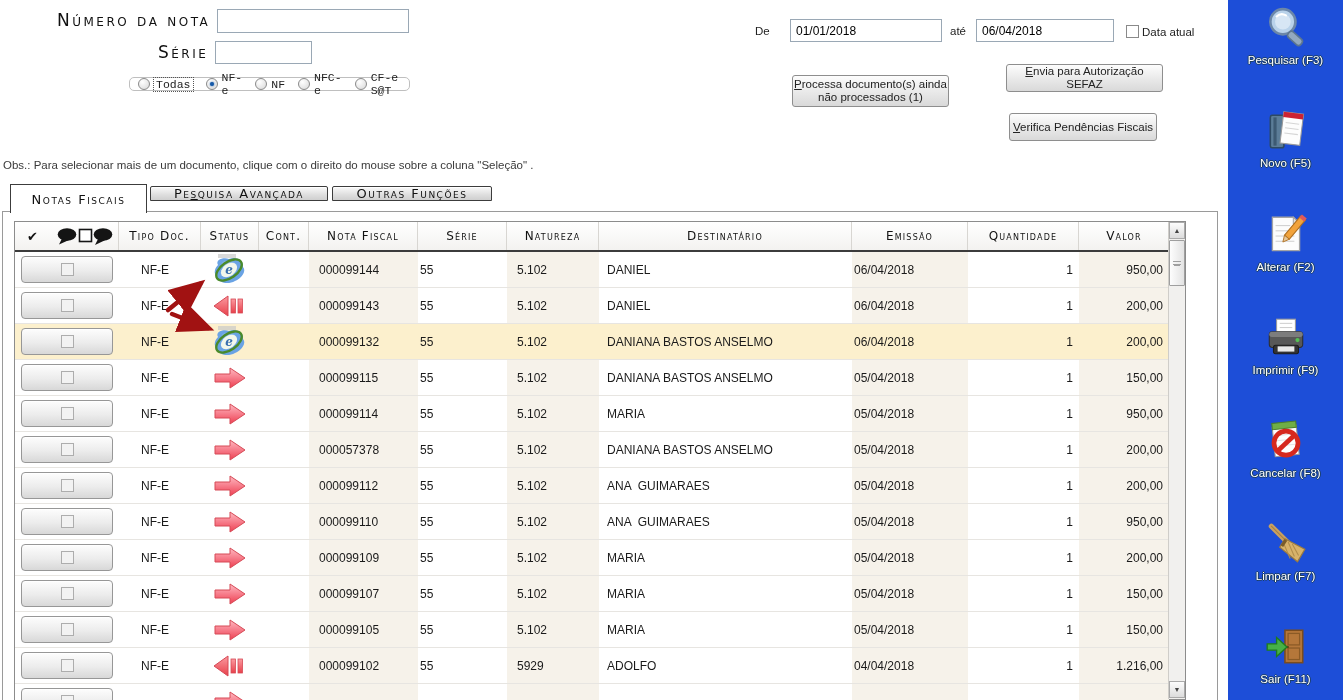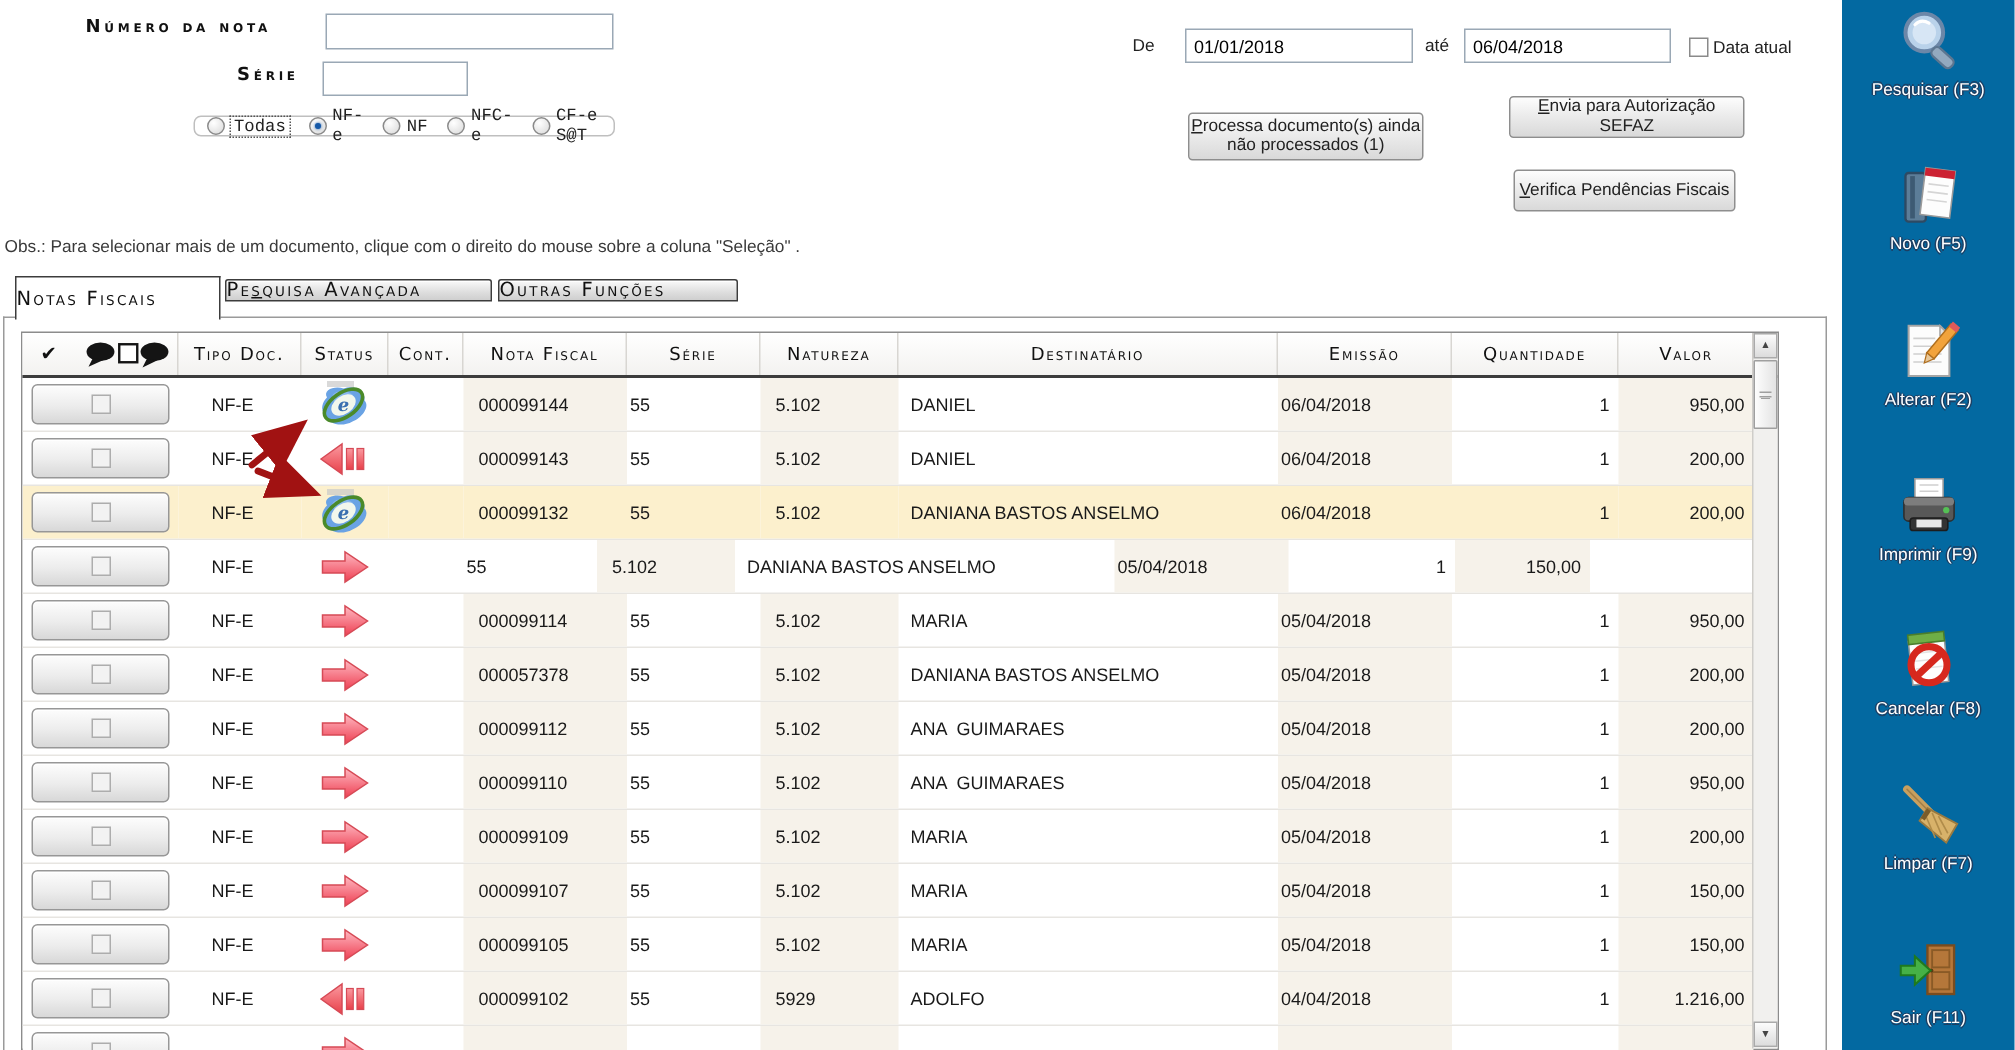--- a/index.html
+++ b/index.html
@@ -10,7 +10,7 @@
           letter-spacing:2px; color:#111; }
 
   
-  .form-label { font-size:12px; font-weight:700; letter-spacing:2.5px; }
+  .form-label { font-size:17px; font-weight:400; letter-spacing:2.5px; }
   .txt-input { border:1px solid #9aa8b5; background:#fff; height:24px; font-size:12px;
                padding:0 5px; font-family:"Liberation Sans",sans-serif; }
   .radio-box { border:1px solid #bfbfbf; border-radius:5px; display:flex; align-items:center;

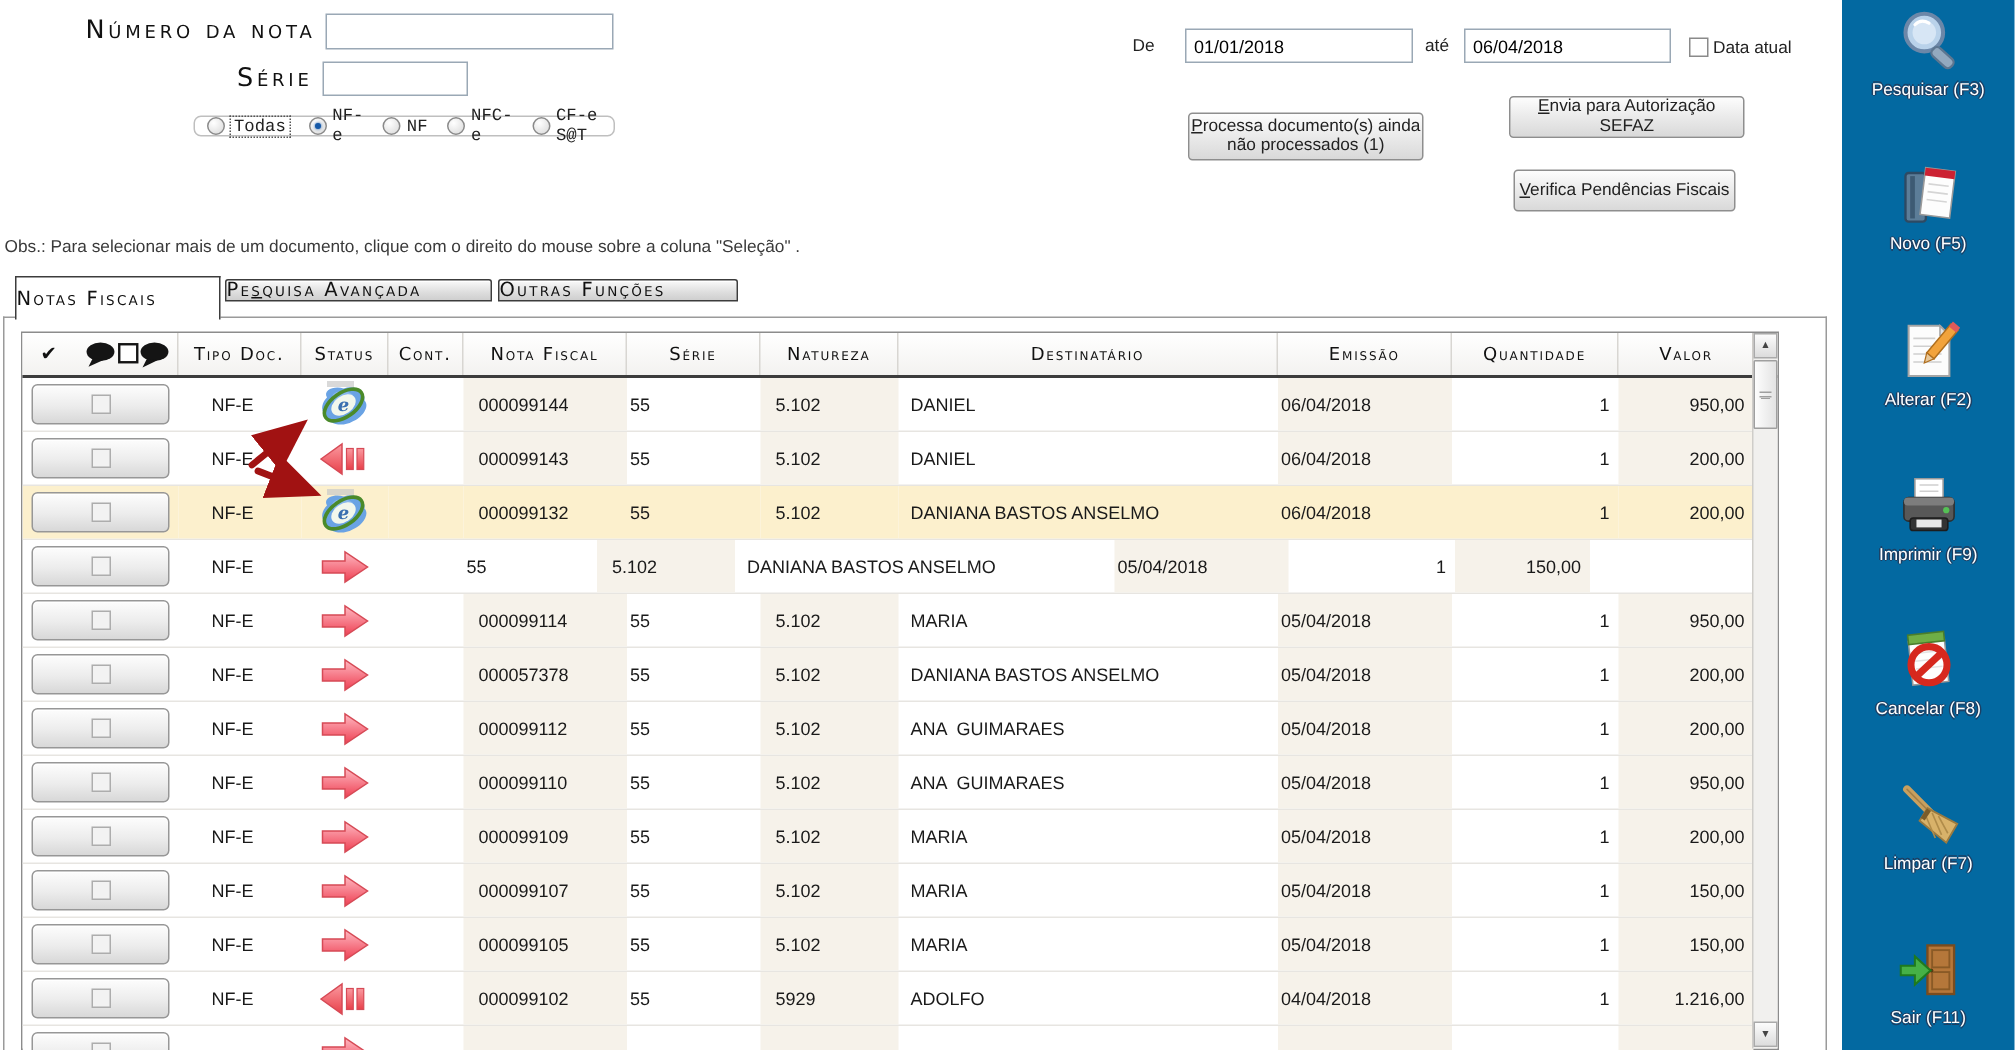--- a/index.html
+++ b/index.html
@@ -516,7 +516,7 @@
   <line x1="22" y1="52" x2="58" y2="66" stroke="#a11212" stroke-width="4.5" stroke-linecap="round" marker-end="url(#ah)"></line>
 </svg>
 
-<div class="abs sidebar" style="background: #0369a1;">
+<div class="abs sidebar" style="background: #1d4ed8;">
 
   <div class="side-item" style="top:5px;">
     <svg width="46" height="46" viewBox="0 0 44 44">

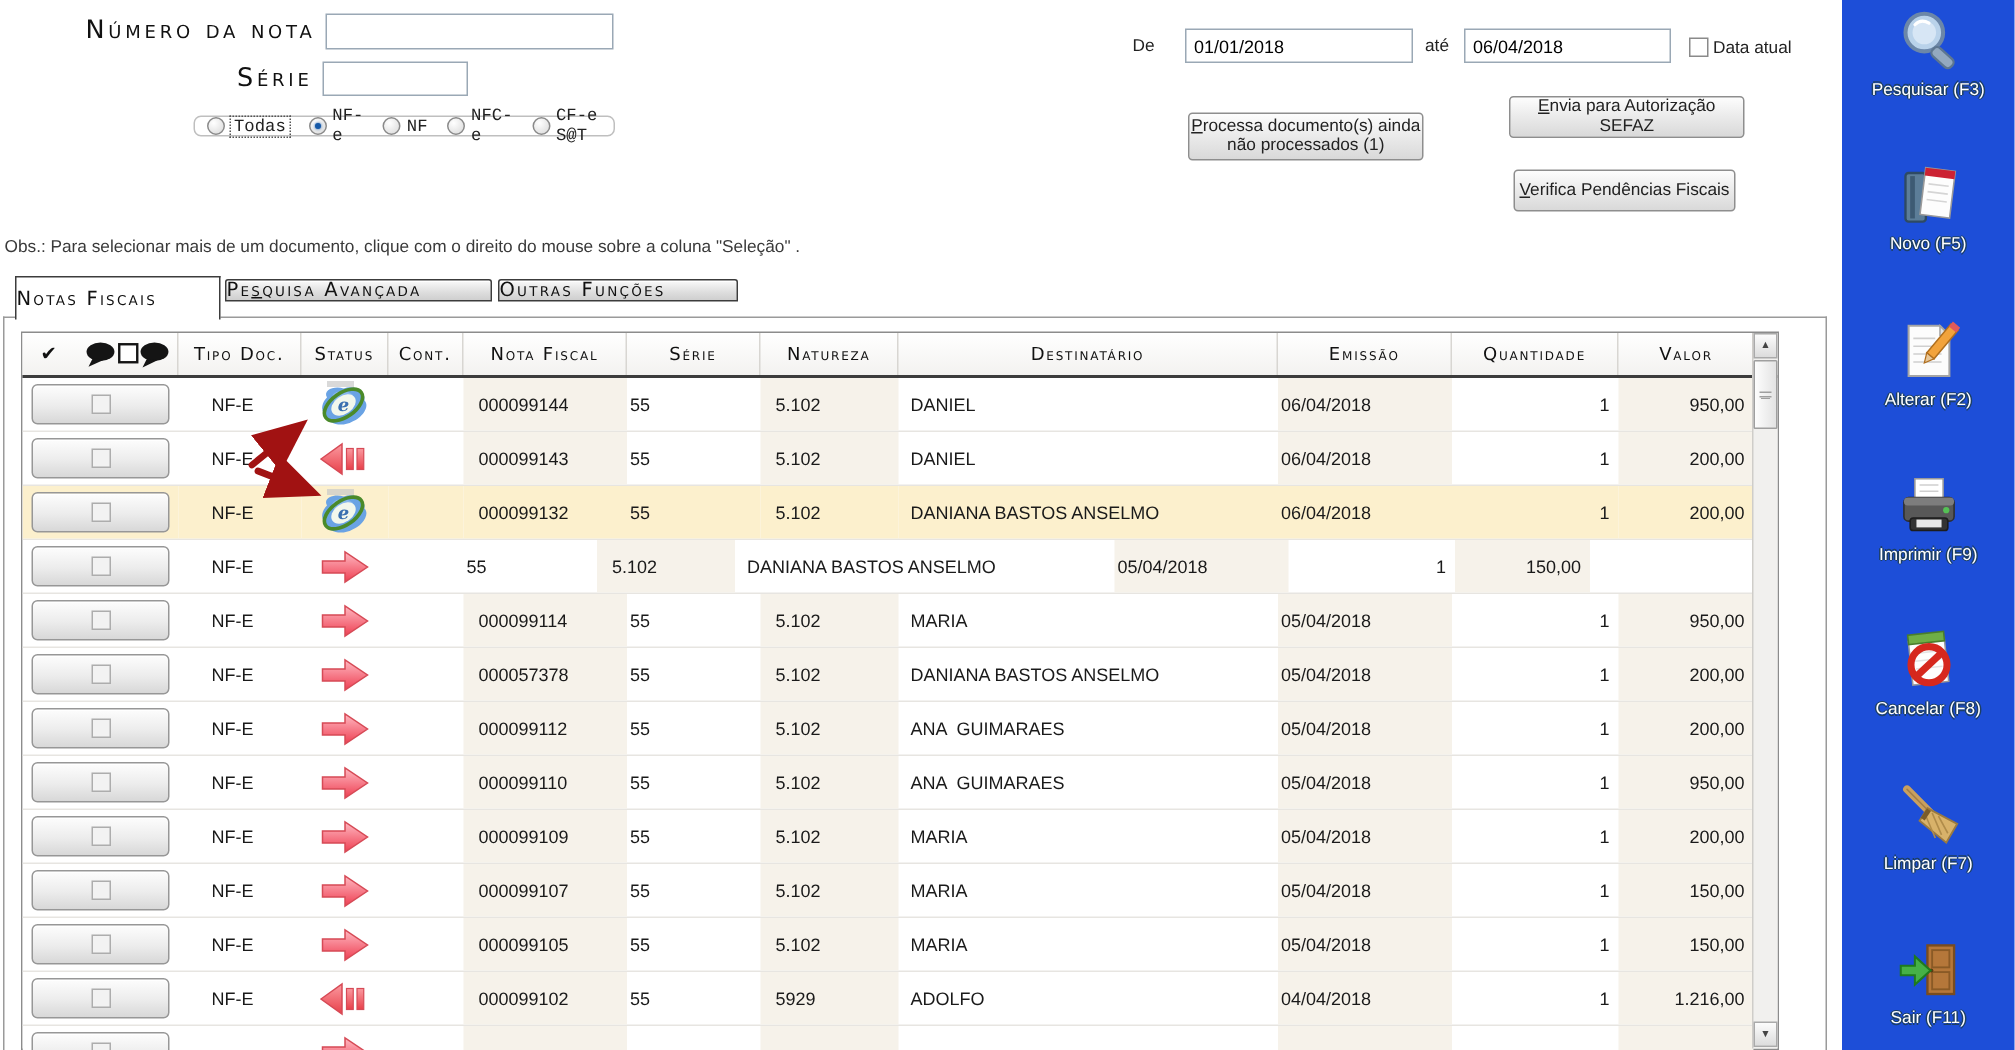--- a/index.html
+++ b/index.html
@@ -35,7 +35,7 @@
   
   .panel { left:2px; top:211px; width:1216px; height:489px; border:1px solid #9a9a9a;
            border-bottom:none; background:#fff; }
-  .tab { font-size:13px; letter-spacing:1.5px; display:flex; align-items:center; }
+  .tab { font-size:13px; letter-spacing:1.5px; display:flex; align-items:center; justify-content:center; }
   .tab-active { left:10px; top:184px; width:137px; height:29px; background:#fff;
                 border:1px solid #3c3c3c; border-bottom:none; z-index:5; }
   .tab-idle { top:186px; height:15px; background:linear-gradient(#fafafa,#dedede 60%,#cfcfcf);

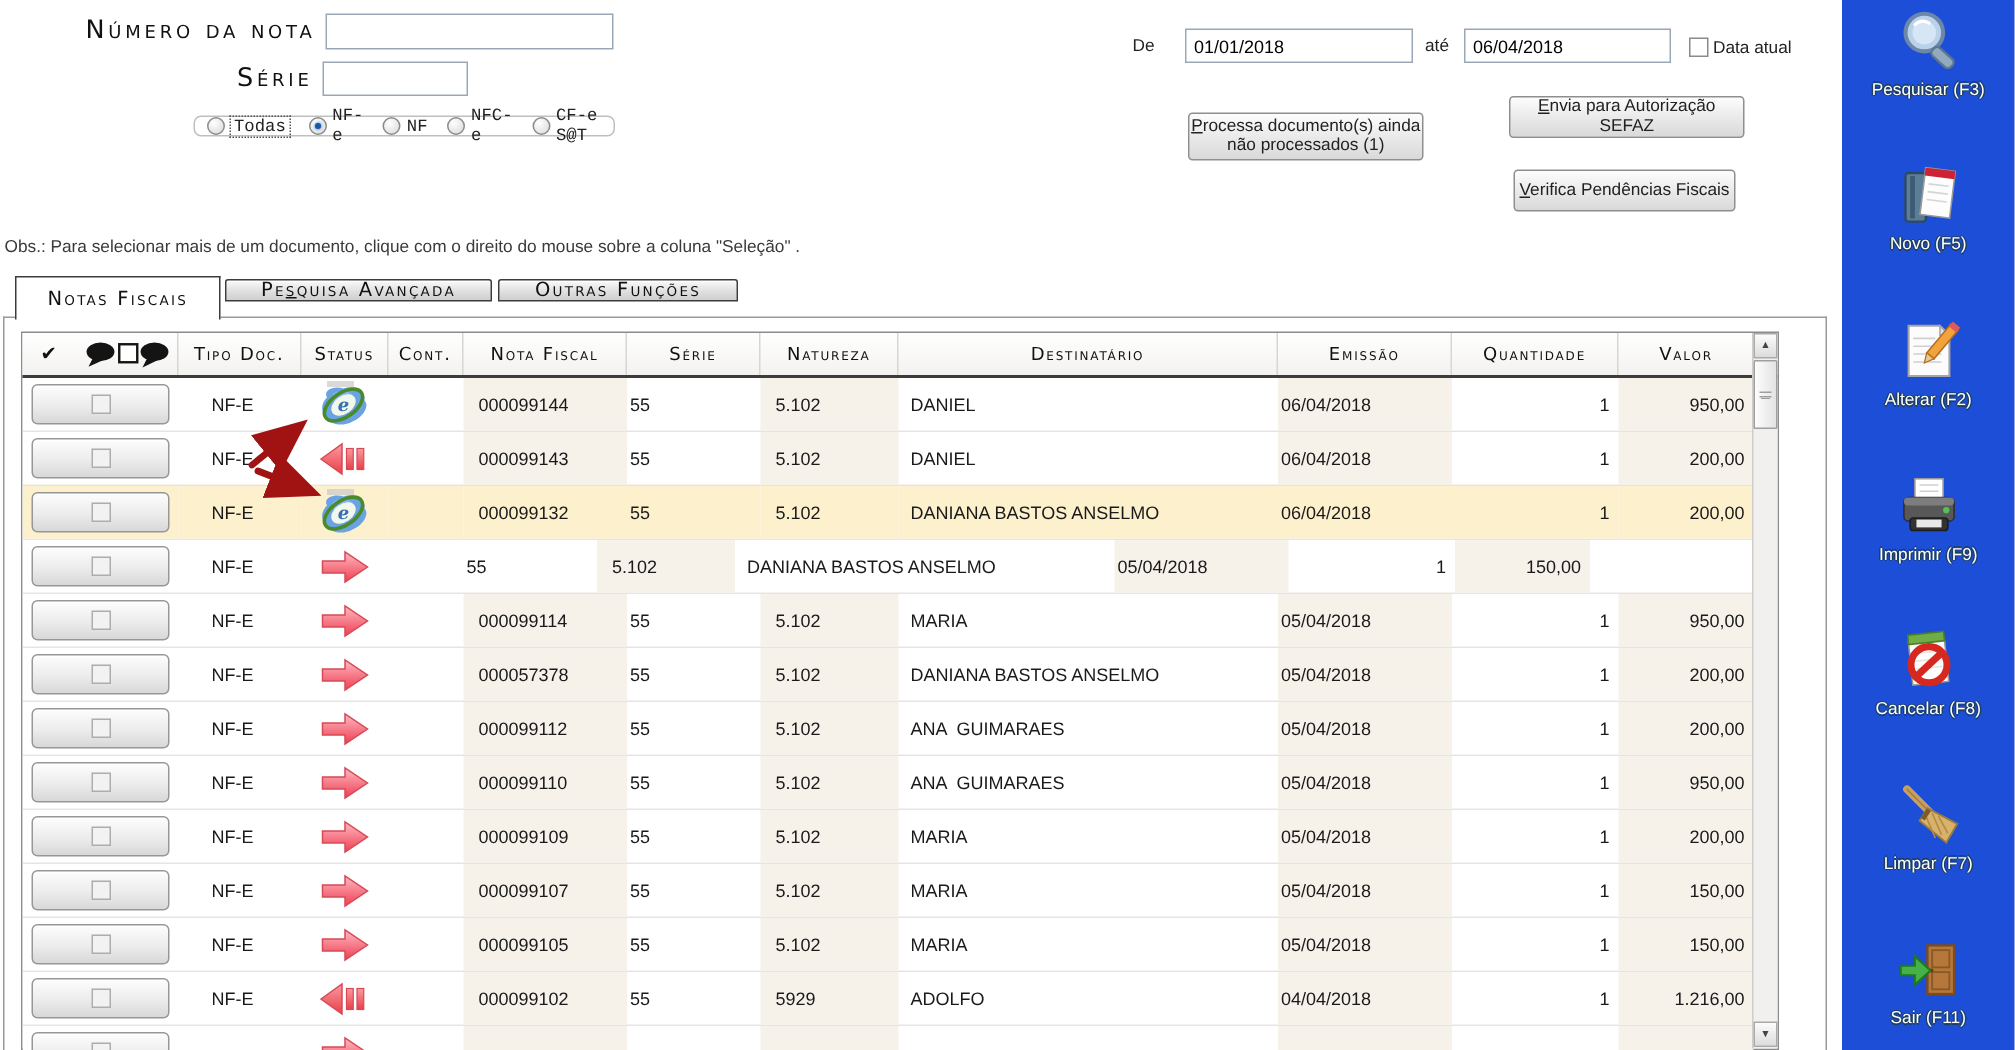--- a/index.html
+++ b/index.html
@@ -261,6 +261,7 @@
     <polygon points="3,8 18,8 18,2 33,12 18,22 18,16 3,16" fill="url(#gp)" stroke="#d64a56" stroke-width="1"></polygon>
   </svg></div>
         <div class="cell c-cont"></div>
+        <div class="cell c-nota cream pl10">000099115</div>
         <div class="cell c-serie pl6">55</div>
         <div class="cell c-nat cream pl10">5.102</div>
         <div class="cell c-dest pl8">DANIANA BASTOS ANSELMO</div>

